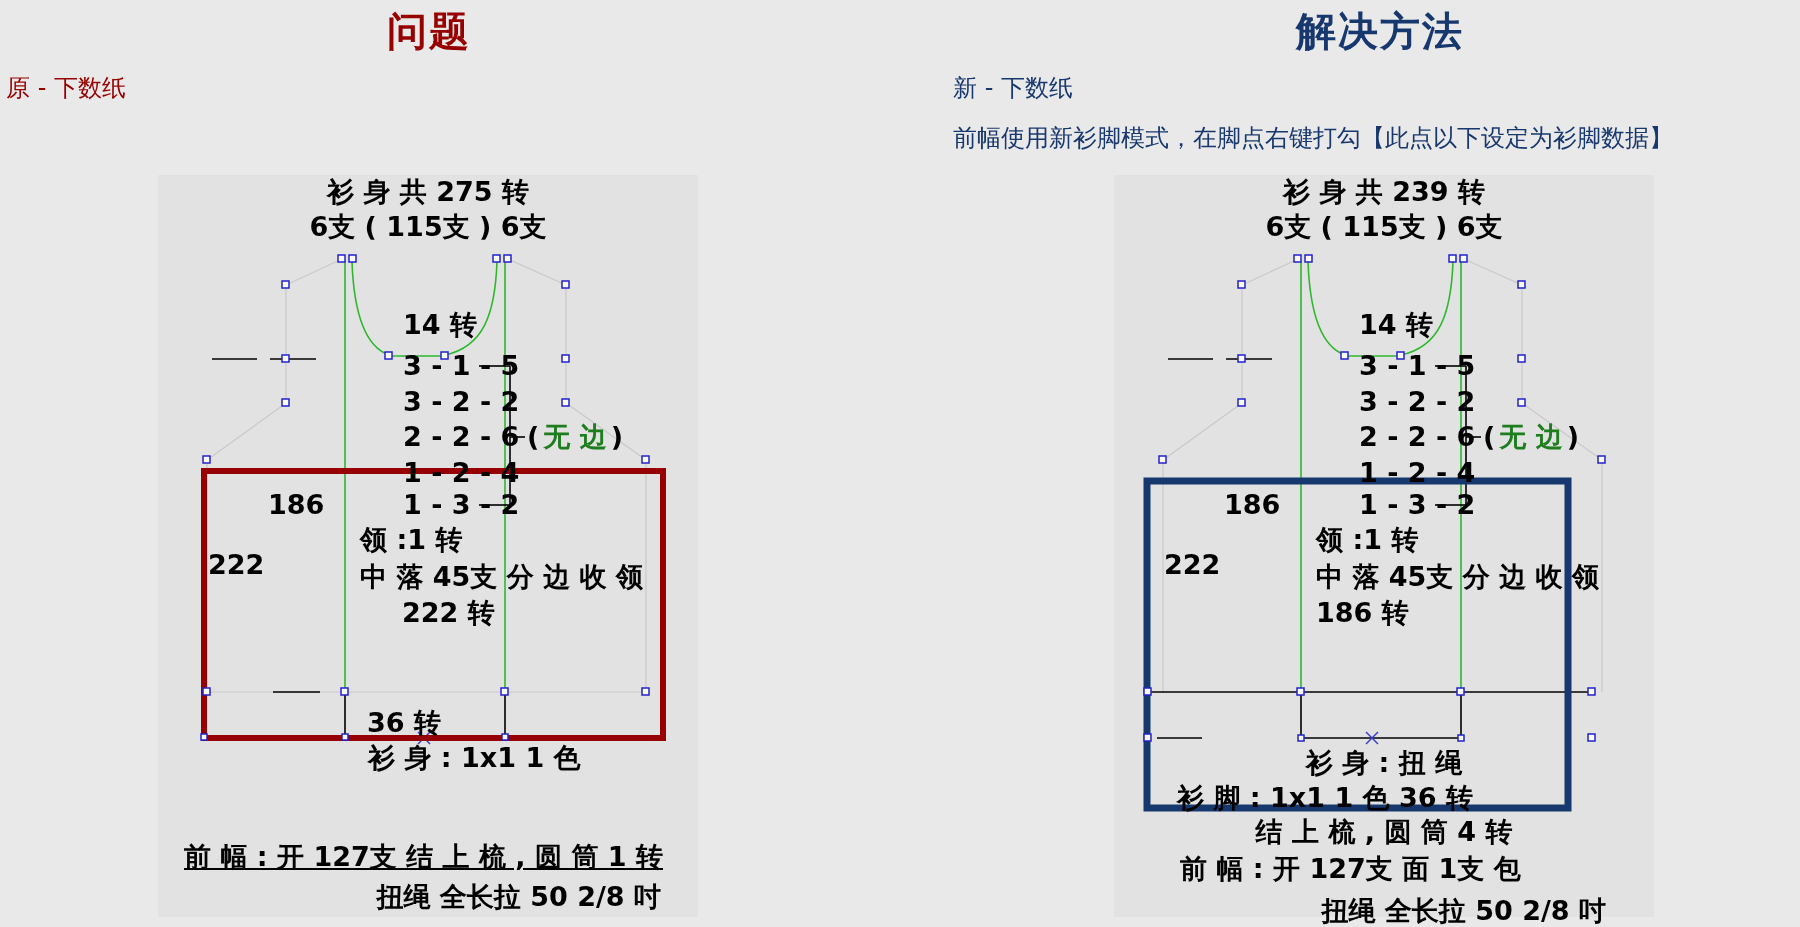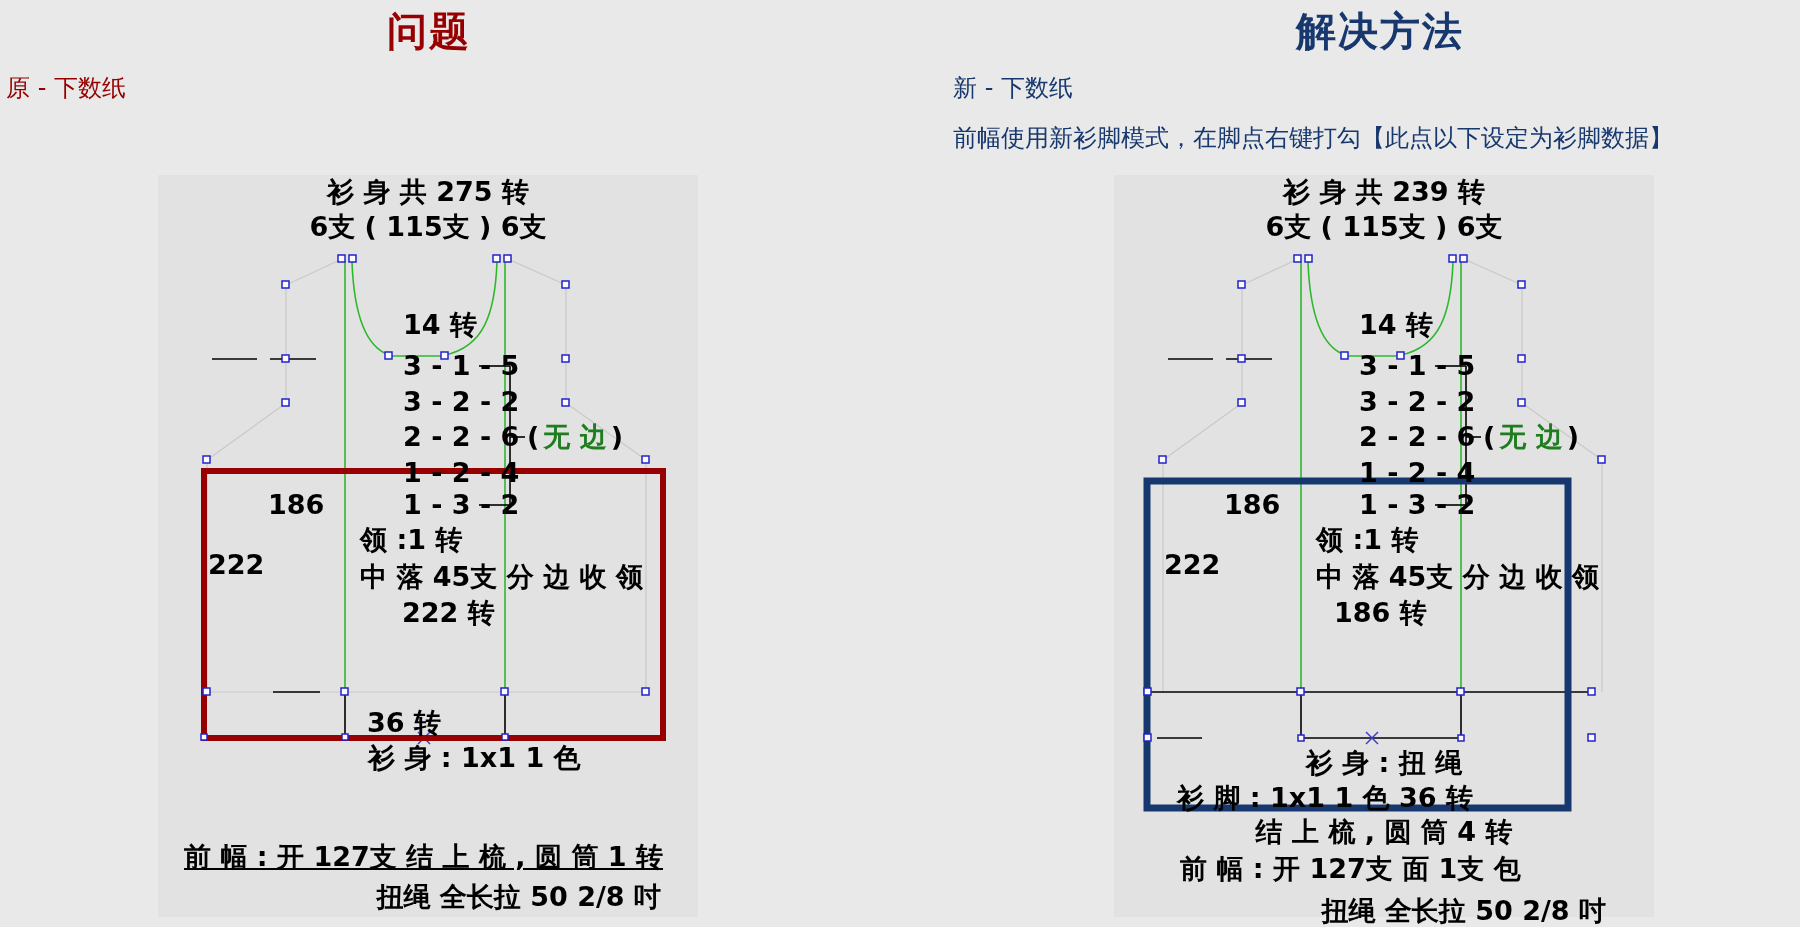--- a/index.html
+++ b/index.html
@@ -208,7 +208,7 @@
     <div class="row" style="left:202px;top:351px;">领 :1 转</div>
     <div class="row" style="left:50px;top:376px;">222</div>
     <div class="row" style="left:202px;top:388px;">中 落 45支 分 边 收 领</div>
-    <div class="row" style="left:220px;top:424px;">186 转</div>
+    <div class="row" style="left:202px;top:424px;">186 转</div>
     <div class="row ctr" style="top:574px;">衫 身 : 扭 绳</div>
     <div class="row" style="left:63px;top:609px;">衫 脚 : 1x1    1 色  36 转</div>
     <div class="row ctr" style="top:643px;">结 上 梳 , 圆 筒 4 转</div>

